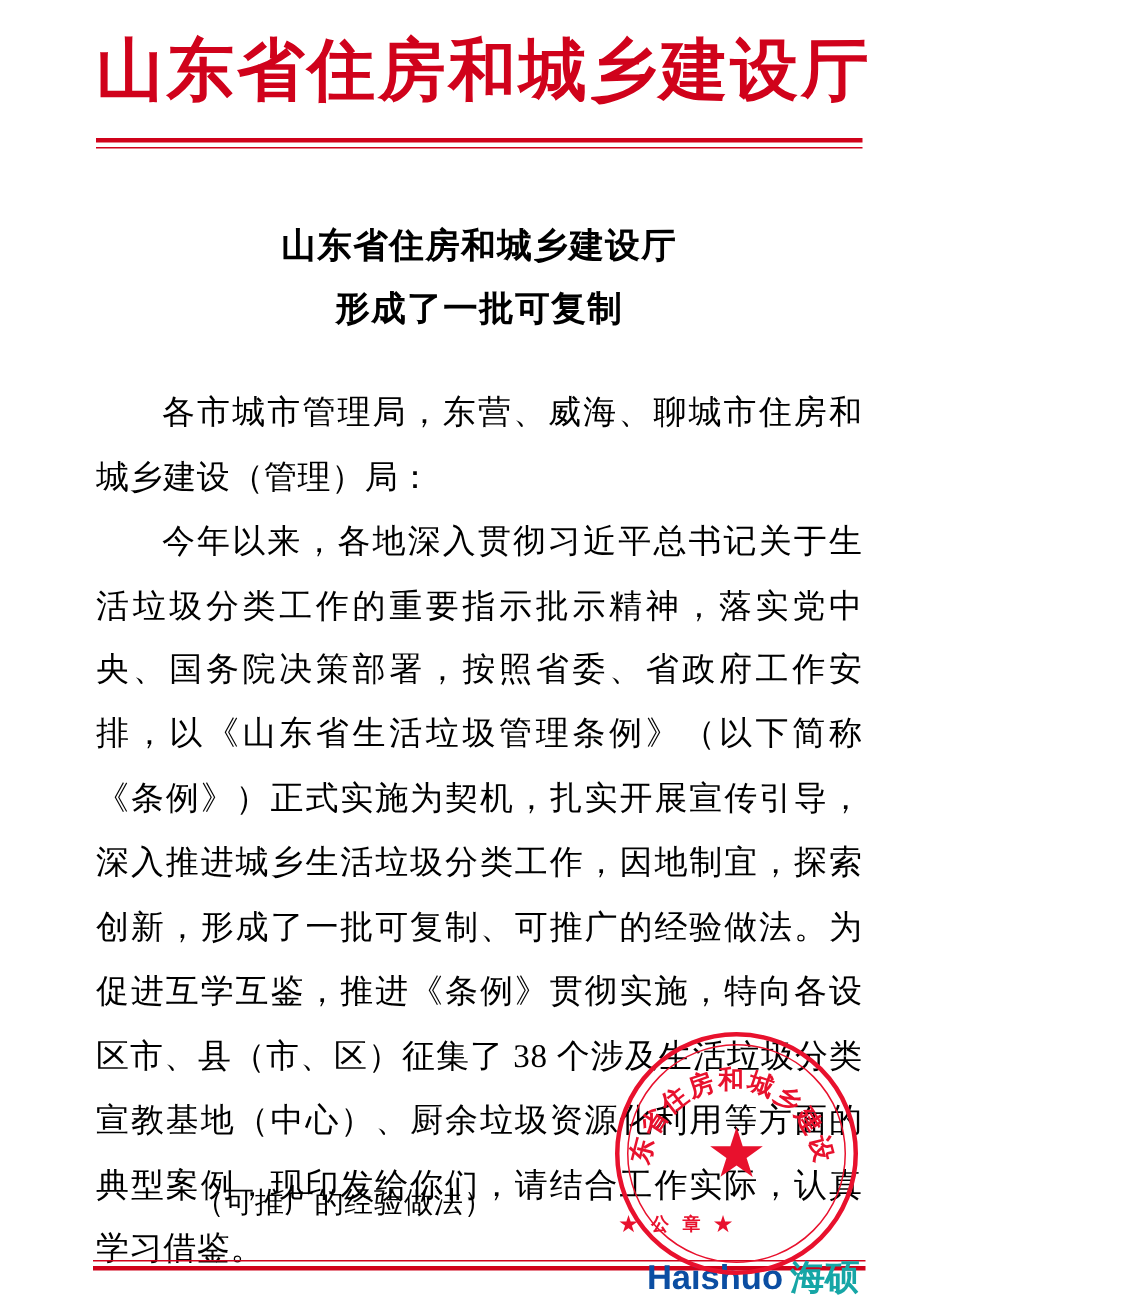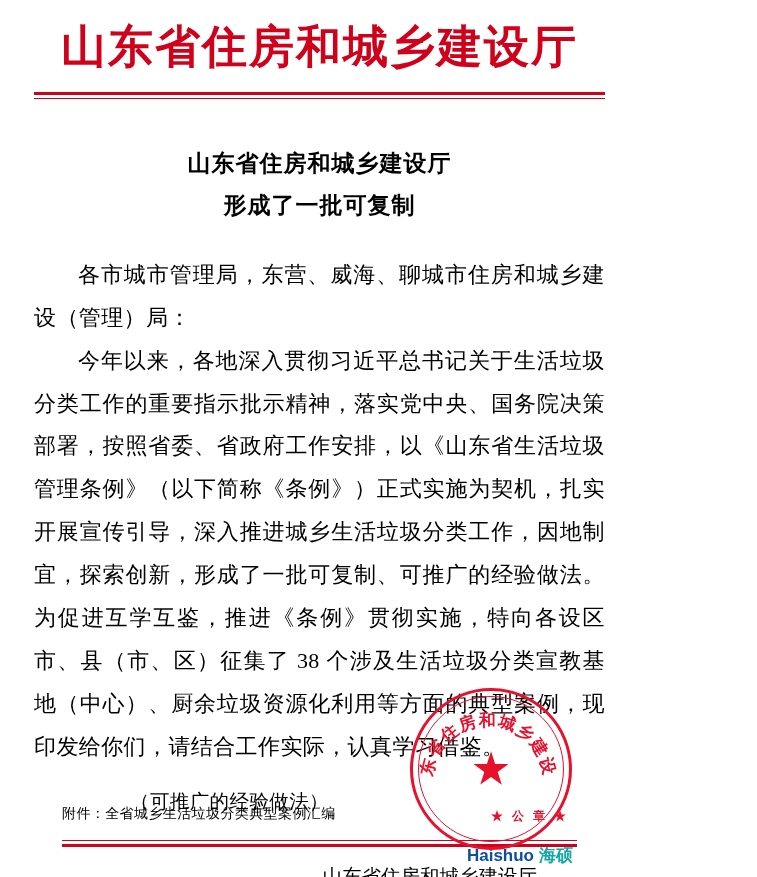--- a/index.html
+++ b/index.html
@@ -21,7 +21,7 @@
     width: 639px;
     height: 877px;
     box-sizing: border-box;
-    padding: 0 34px;
+    padding: 0 64px;
   }
 
   

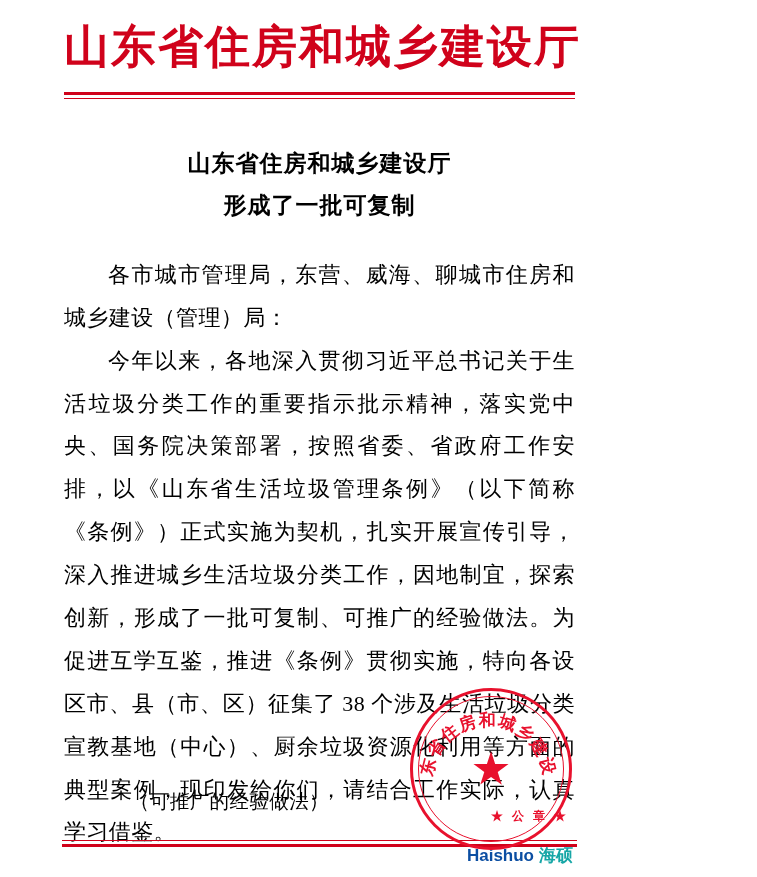--- a/index.html
+++ b/index.html
@@ -140,7 +140,7 @@
     left: 0;
     right: 0;
     bottom: 22px;
-    text-align: right;
+    text-align: left;
     color: #e8112d;
     font-size: 12px;
     letter-spacing: 3px;

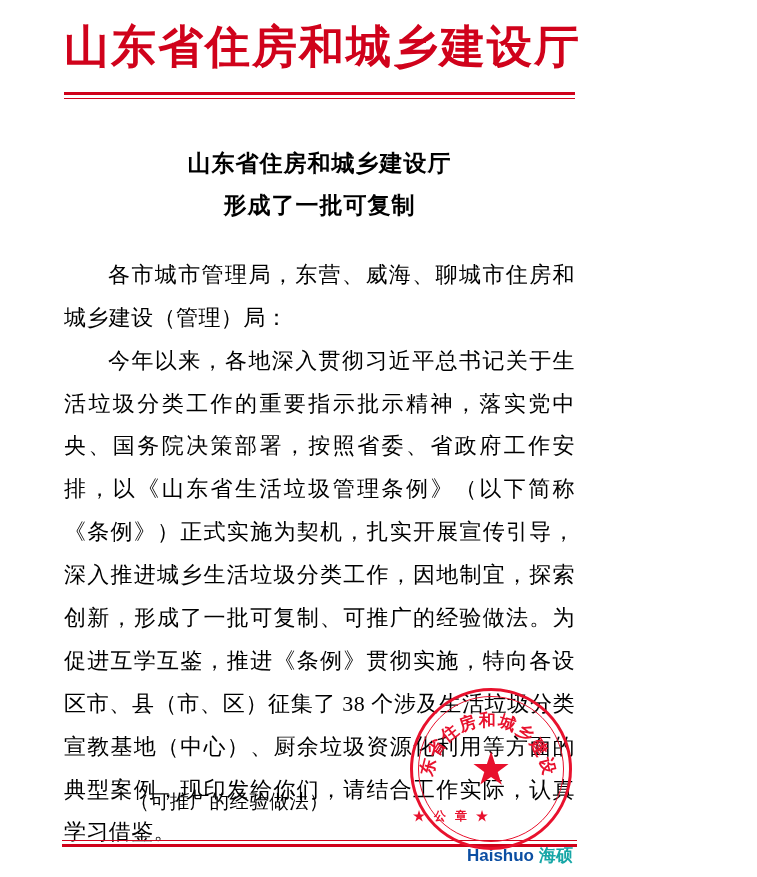--- a/index.html
+++ b/index.html
@@ -178,7 +178,7 @@
     bottom: 10px;
     font-family: "Liberation Sans", sans-serif;
     font-weight: bold;
-    font-size: 17px;
+    font-size: 23px;
     white-space: nowrap;
   }
   .wm-en { color: #0b4ea2; }

